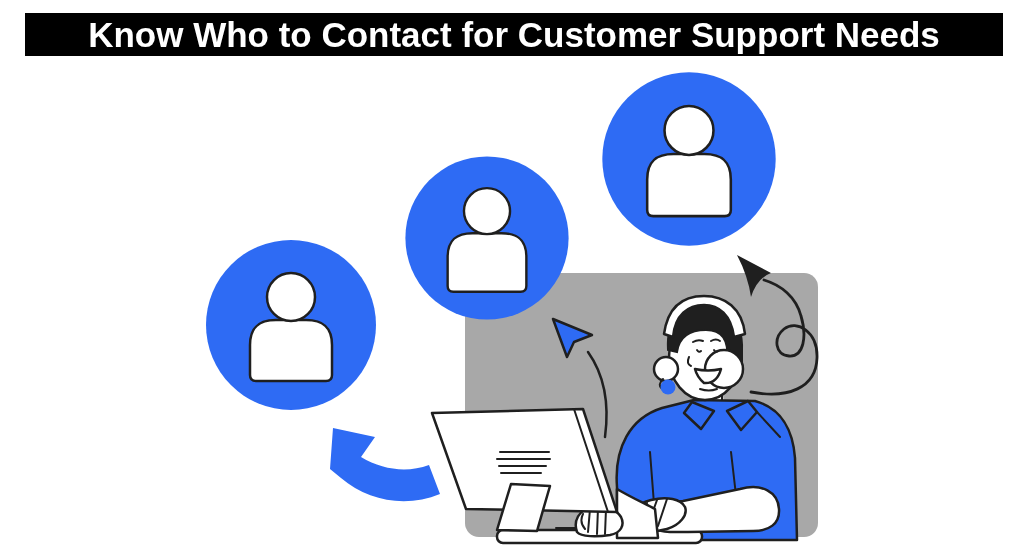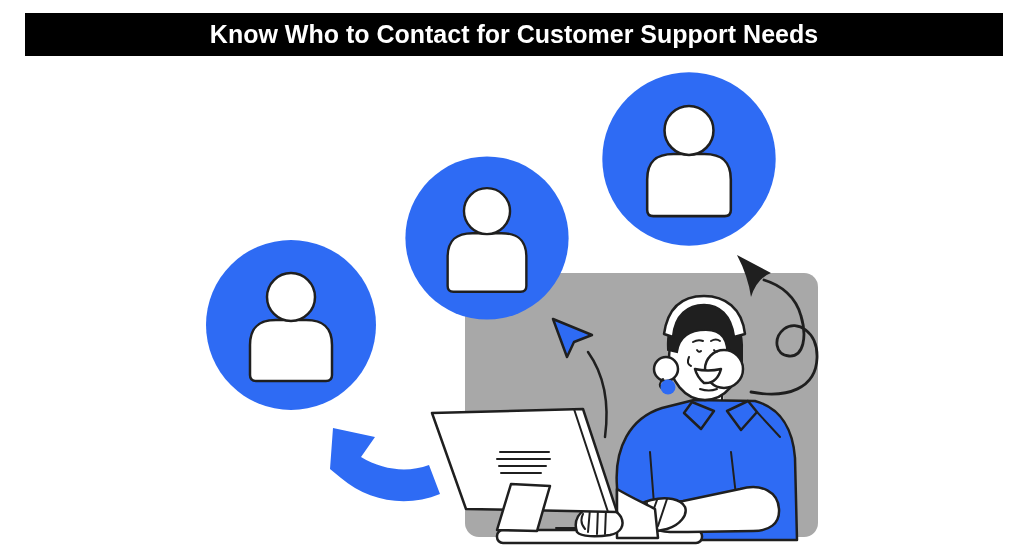--- a/index.html
+++ b/index.html
@@ -7,7 +7,7 @@
         font-family:"Liberation Sans",sans-serif;}
   .banner{position:absolute;left:25px;top:13px;width:978px;height:43px;background:#000000;
           display:flex;align-items:center;justify-content:center;}
-  .banner h1{margin:0;color:#ffffff;font-size:25px;font-weight:bold;letter-spacing:0;
+  .banner h1{margin:0;color:#ffffff;font-size:35px;font-weight:bold;letter-spacing:0;
              white-space:nowrap;line-height:1;}
   .illu{position:absolute;left:0;top:0;width:1024px;height:550px;}
   

